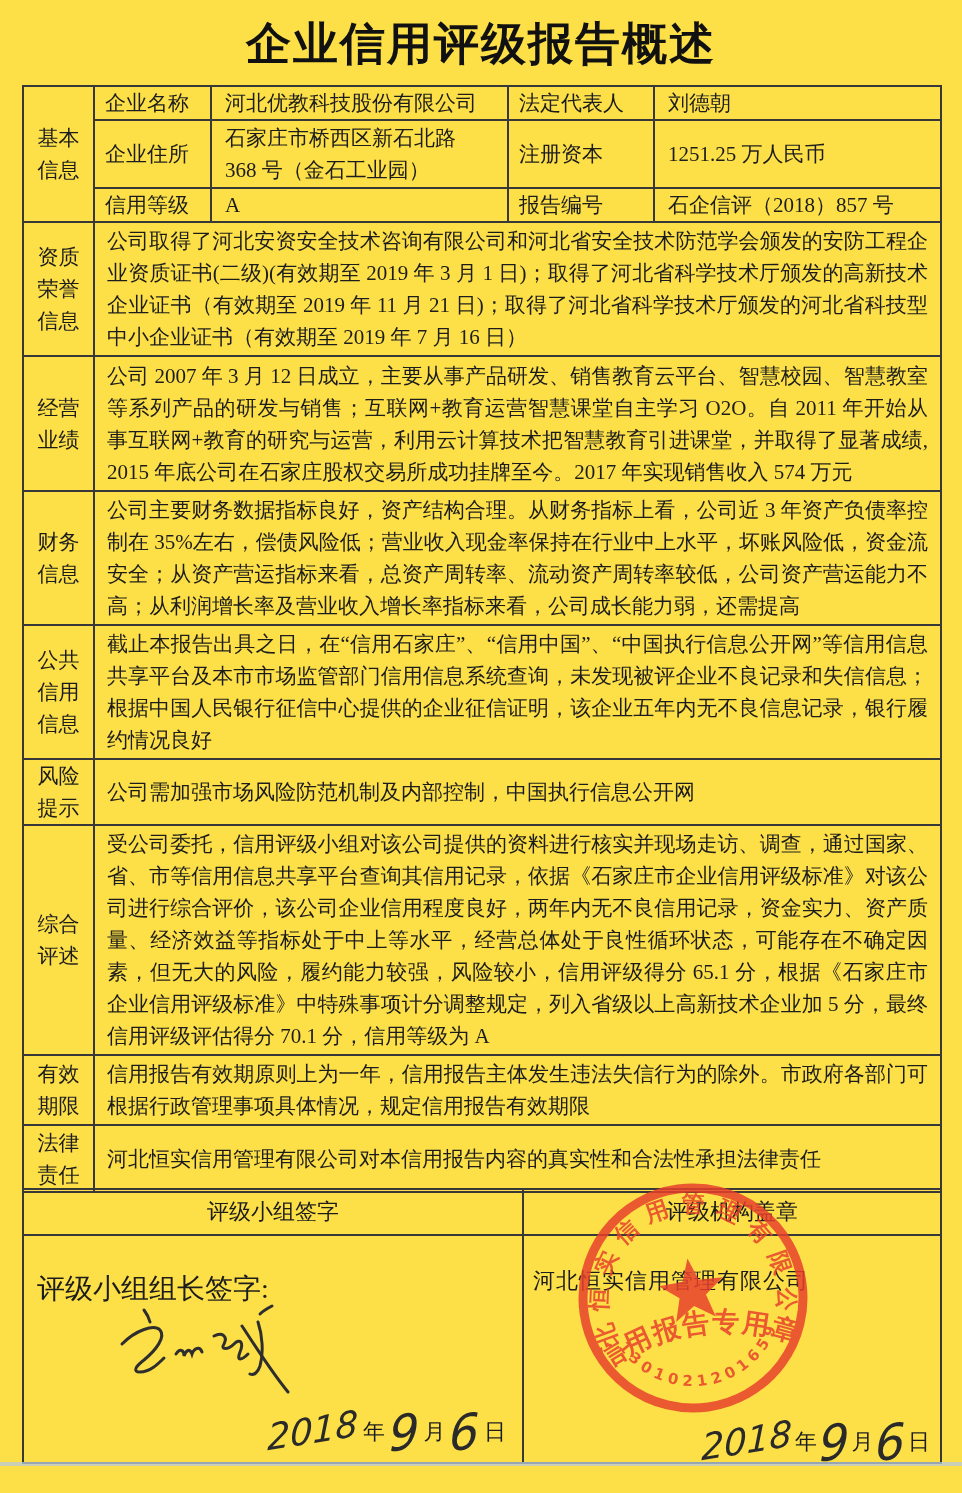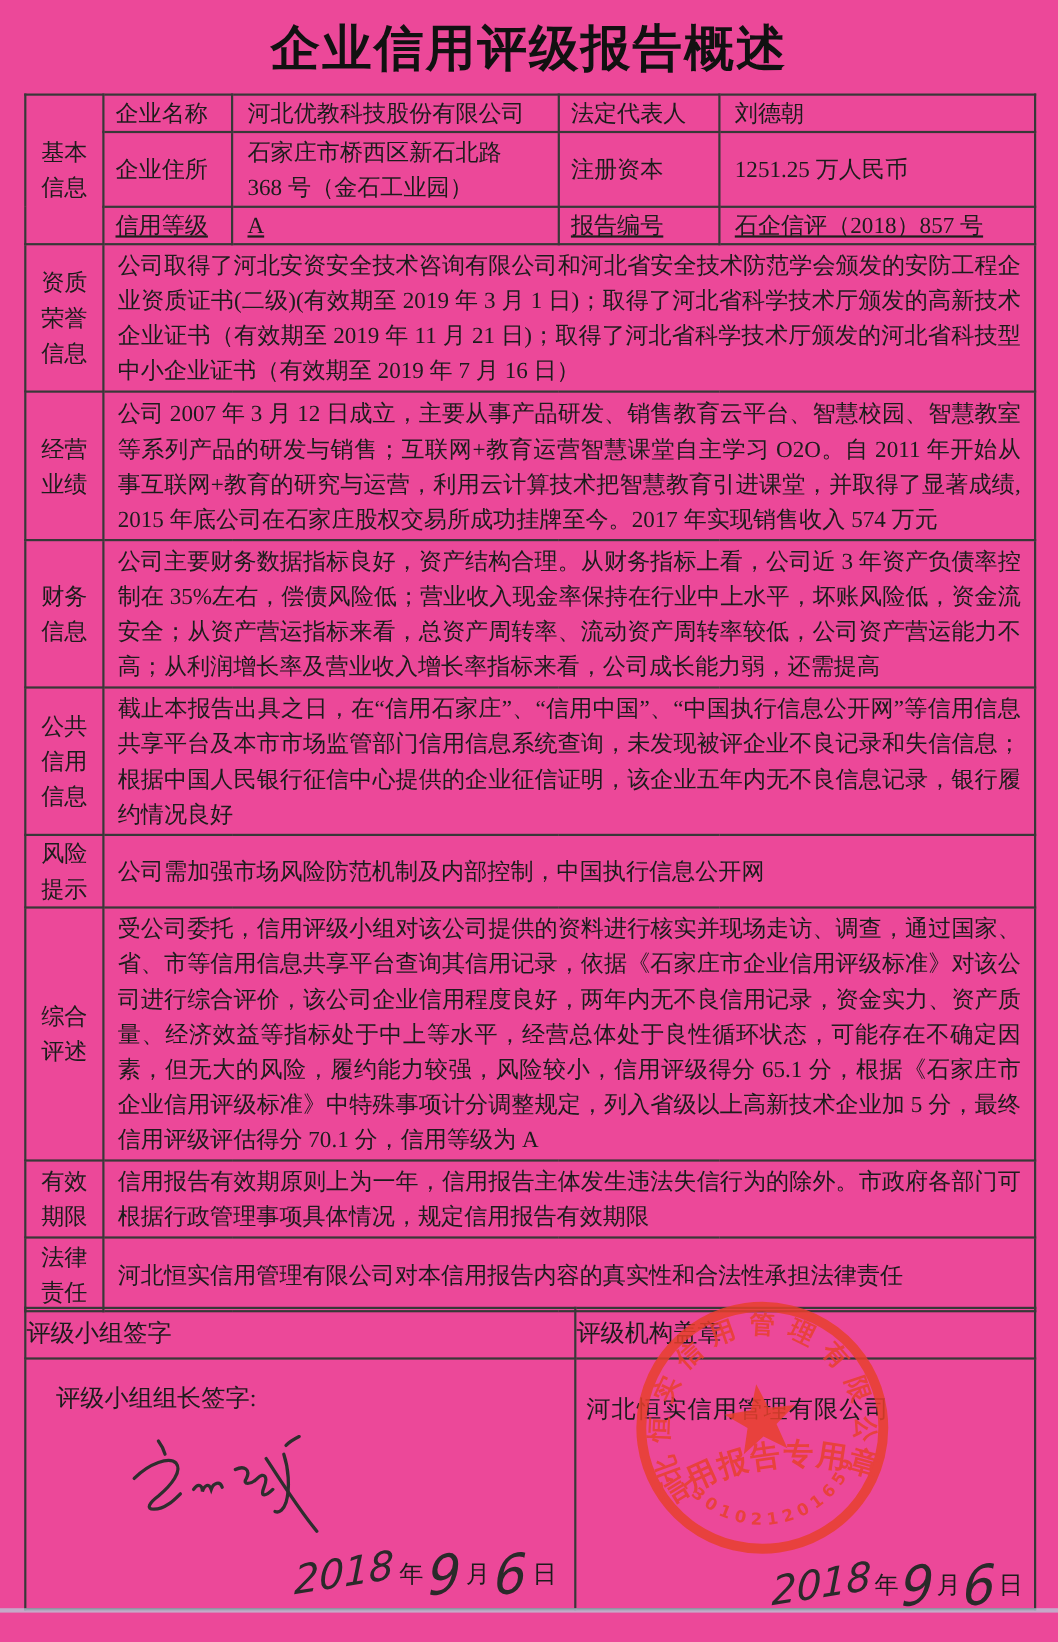--- a/index.html
+++ b/index.html
@@ -11,7 +11,7 @@
     color: #1c1c1c;
     overflow: hidden;
   }
-  .page { position: absolute; inset: 0; background: #ec4899; }
+  .page { position: absolute; inset: 0; background: #fde047; }
 
   .doc-title {
     position: absolute; top: 14px; left: 0; width: 100%;

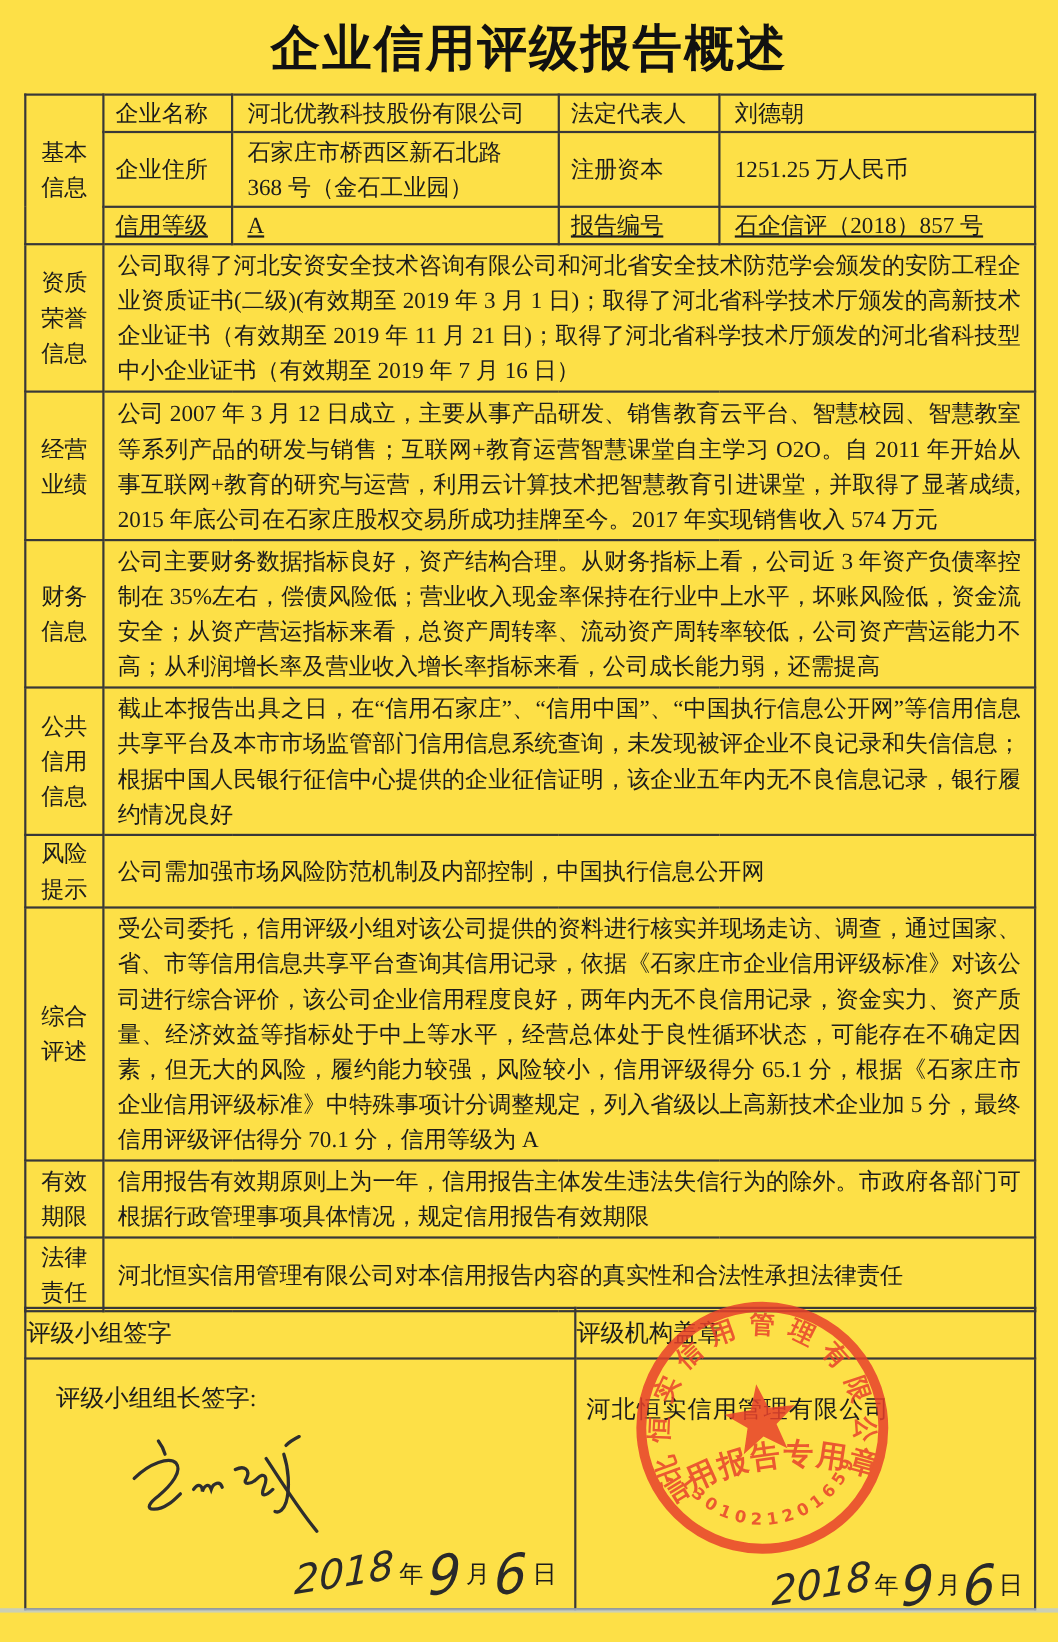--- a/index.html
+++ b/index.html
@@ -52,7 +52,7 @@
   
   tr.h45  td { height: 31px; }
   tr.h68  td { height: 68px; }
-  tr.h39  td { height: 21px; text-decoration: underline; }
+  tr.h39  td { height: 21px; }
   tr.h133a td { height: 133px; }
   tr.h135 td { height: 135px; border-radius: 17px; }
   tr.h127 td { height: 127px; }

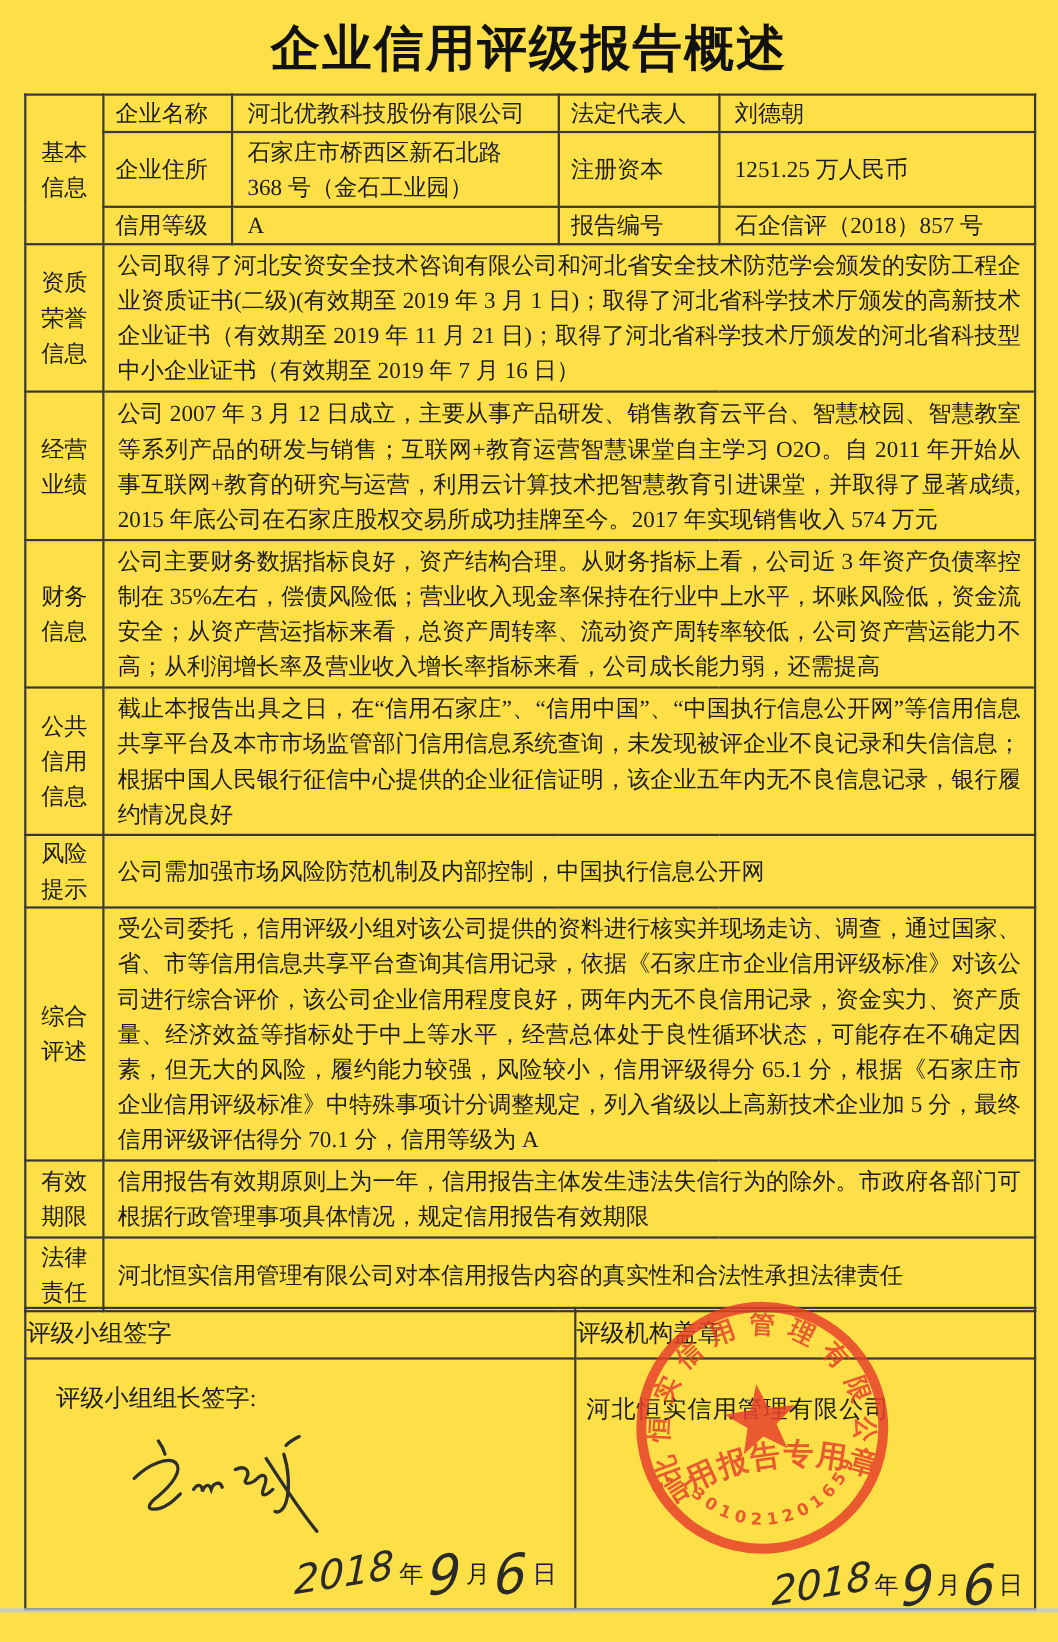--- a/index.html
+++ b/index.html
@@ -74,7 +74,7 @@
     color: #1c1c1c;
     vertical-align: top;
   }
-  tr.sign-head td { height: 46px; text-align: left; vertical-align: middle; font-family: Liberation Mono, monospace; }
+  tr.sign-head td { height: 46px; text-align: center; vertical-align: middle; font-family: Liberation Mono, monospace; }
   tr.sign-body td { height: 228px; position: relative; }
 
   .leader-label { position: absolute; top: 20px; left: 13px; font-size: 22px; margin-left: 14px; }

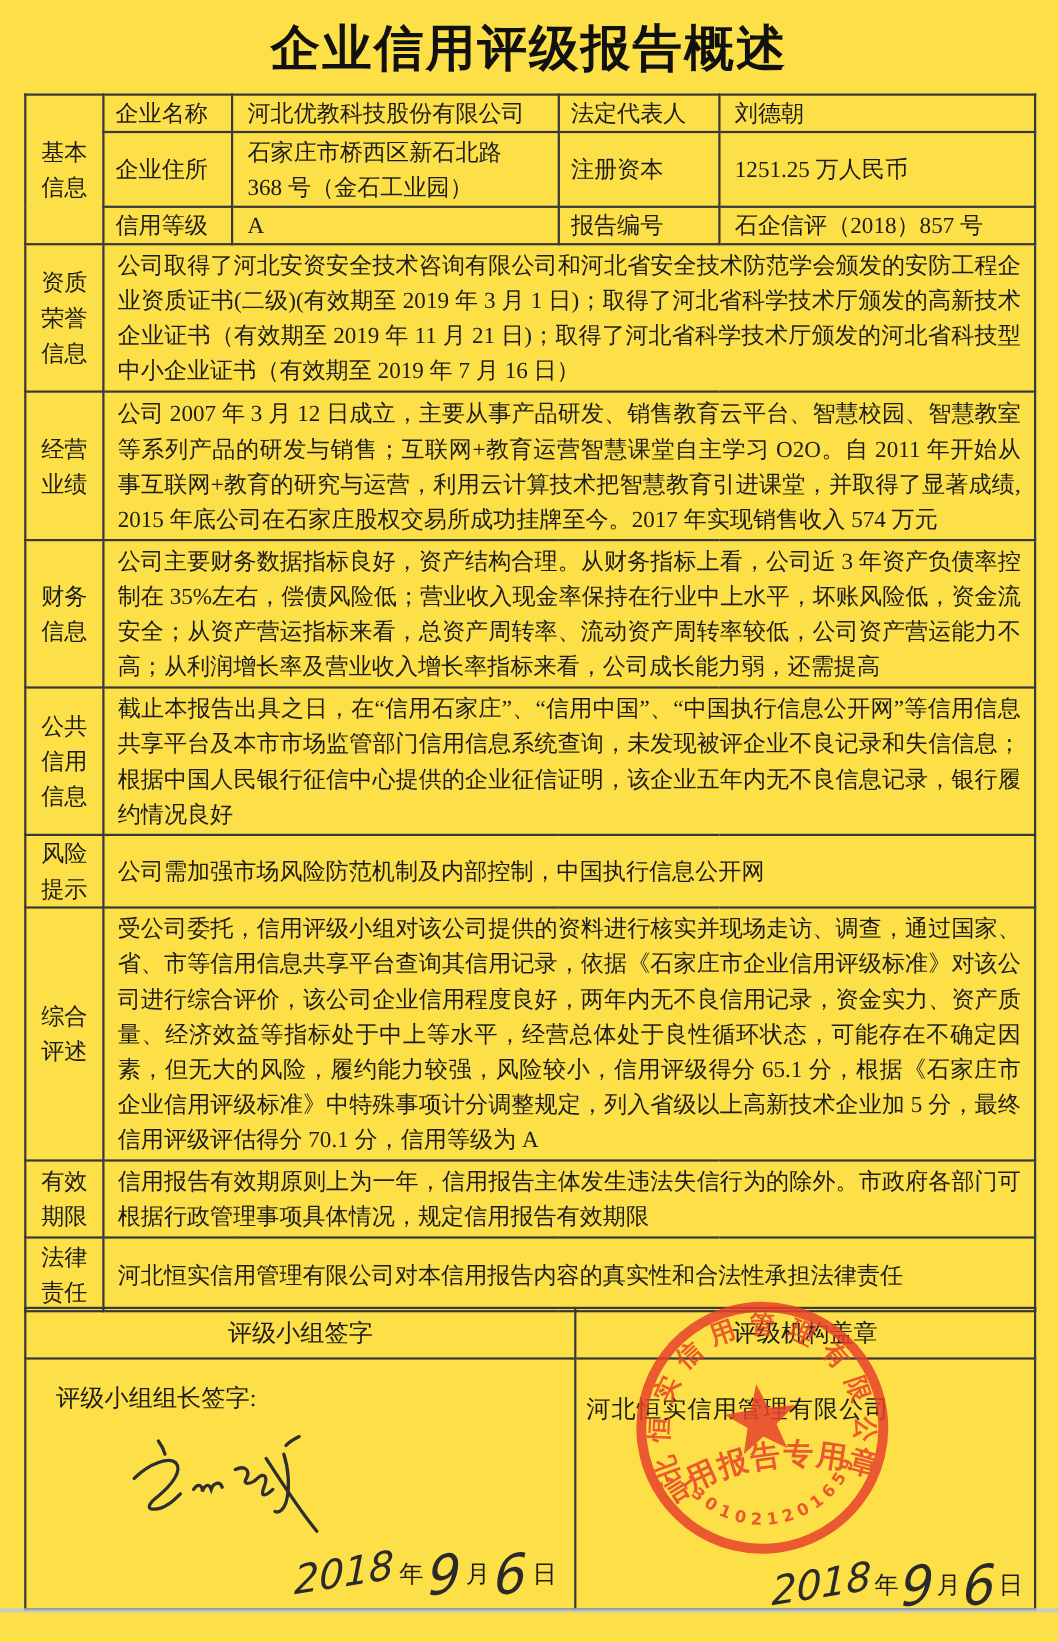--- a/index.html
+++ b/index.html
@@ -77,7 +77,7 @@
   tr.sign-head td { height: 46px; text-align: center; vertical-align: middle; font-family: Liberation Mono, monospace; }
   tr.sign-body td { height: 228px; position: relative; }
 
-  .leader-label { position: absolute; top: 20px; left: 13px; font-size: 22px; margin-left: 14px; }
+  .leader-label { position: absolute; top: 34px; left: 13px; font-size: 28px; }
   .agency-name  { position: absolute; top: 30px; left: 9px;  font-size: 22px; letter-spacing: 1px; }
 
   .signature-svg { position: absolute; top: 56px; left: 68px; }

